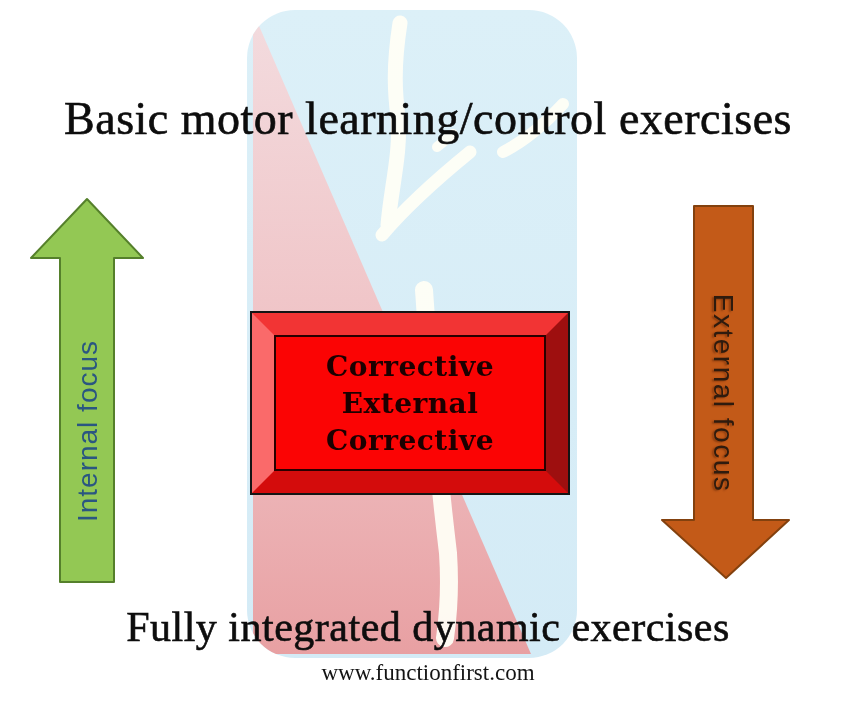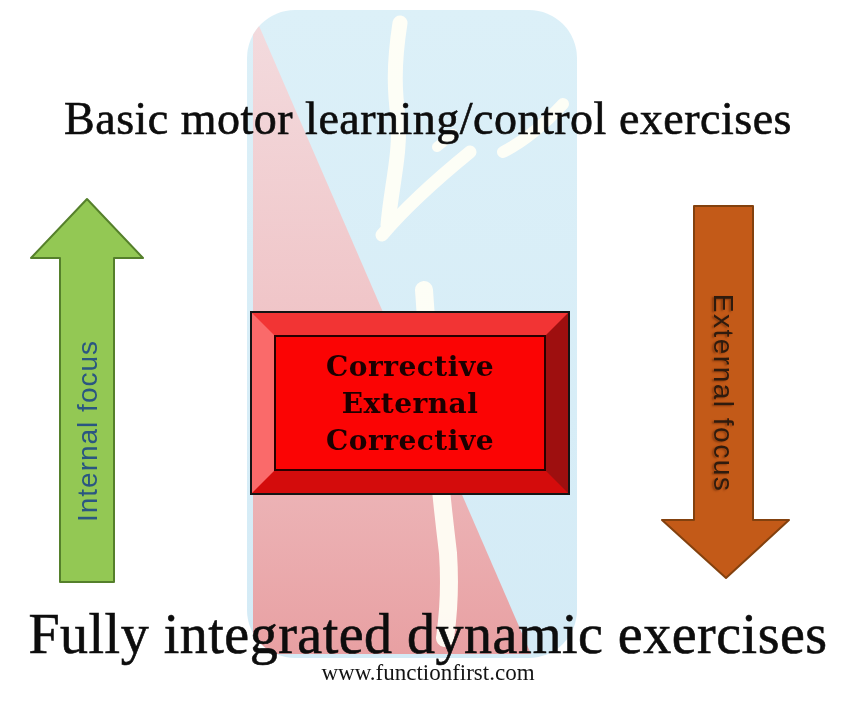--- a/index.html
+++ b/index.html
@@ -14,7 +14,7 @@
     -webkit-text-stroke:.6px #0d0d0d;
   }
   #top-heading{top:94px;font-size:46px;line-height:1.1;}
-  #bottom-heading{top:604px;font-size:56px;line-height:1.1;}
+  #bottom-heading{top:604px;font-size:42px;line-height:1.1;}
   #site-url{
     position:absolute;left:0;top:660px;width:856px;text-align:center;
     font-size:23px;color:#141414;font-family:"Liberation Serif",serif;

